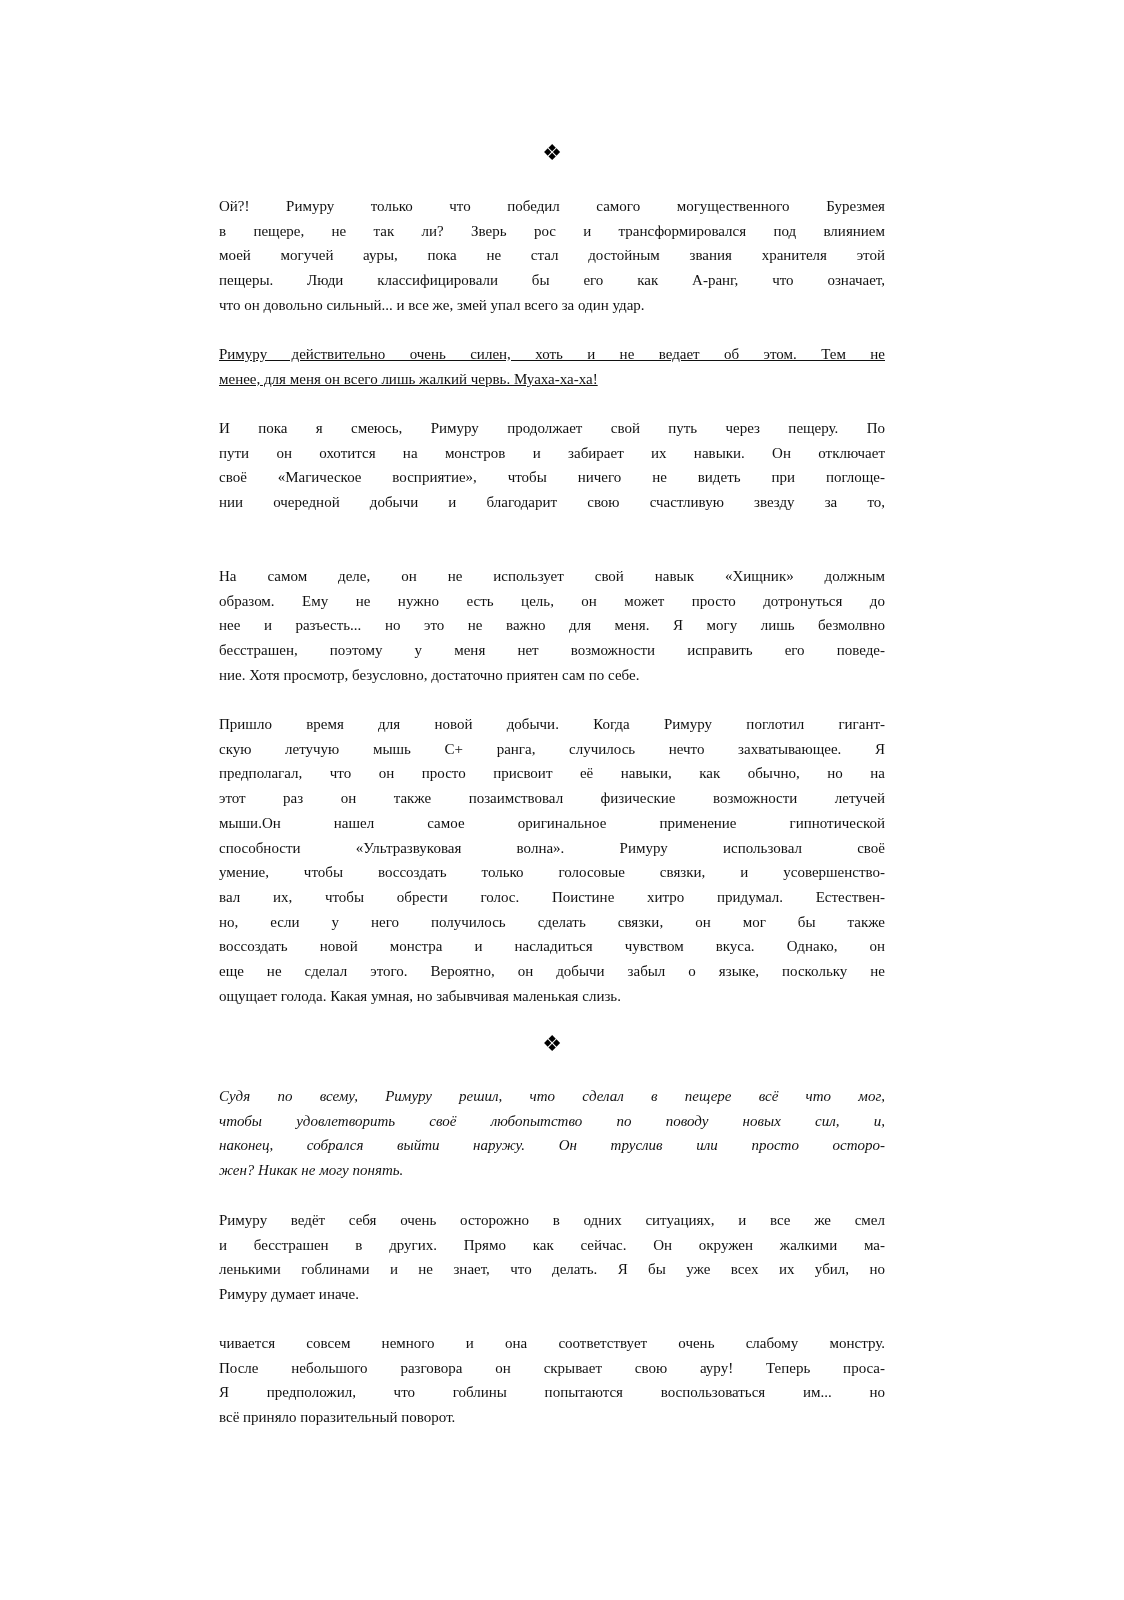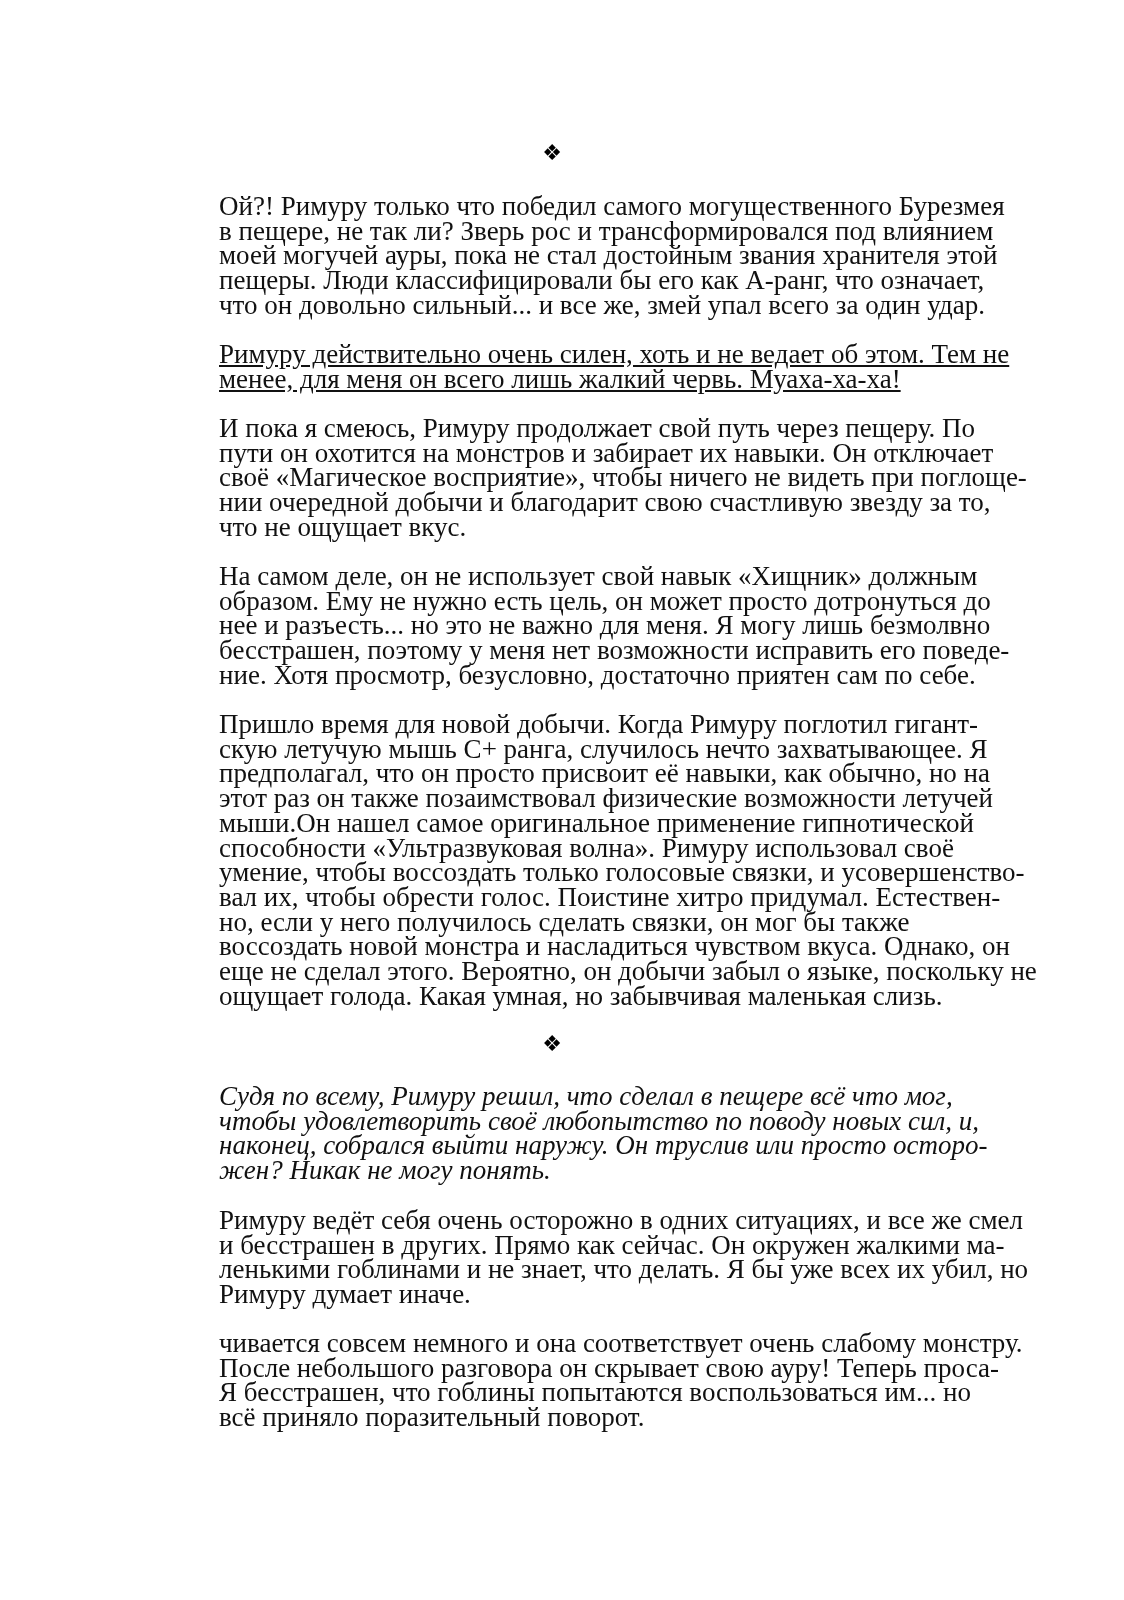--- a/index.html
+++ b/index.html
@@ -37,7 +37,7 @@
     }
     .block p {
       margin: 0;
-      font-size: 27px;
+      font-size: 15px;
       line-height: 24.7px;
       text-align: justify;
       text-align-last: left;

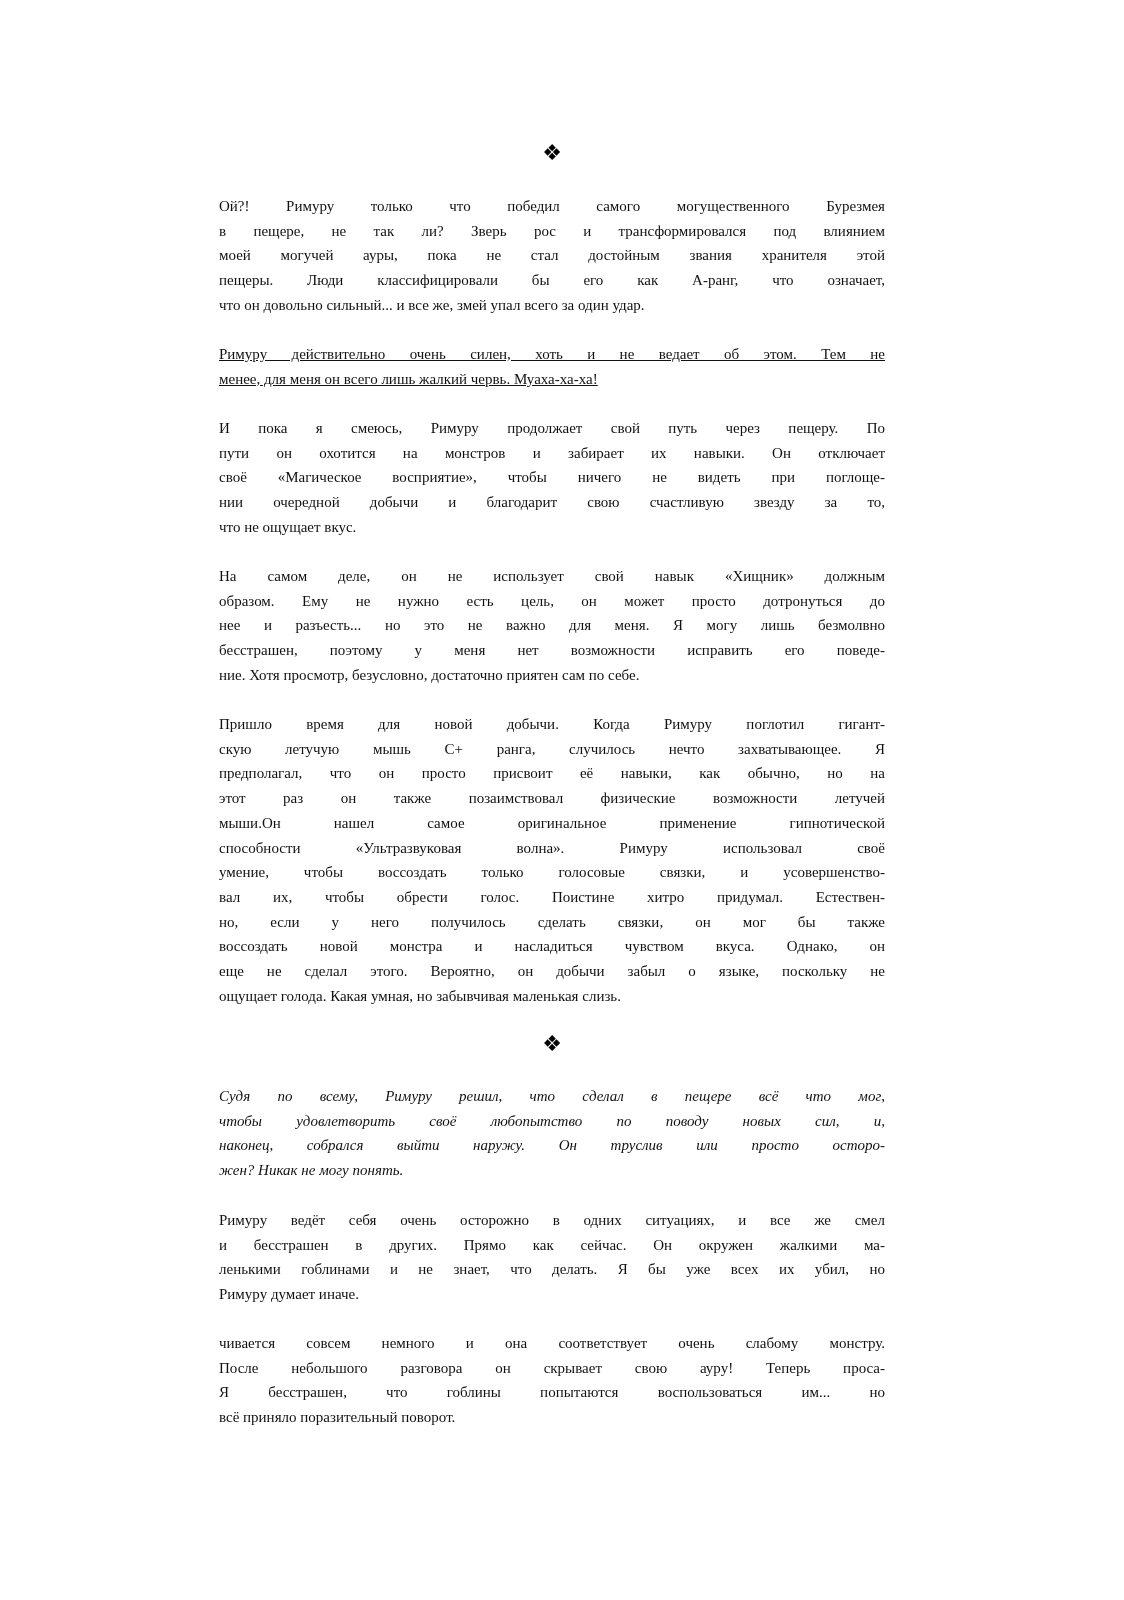--- a/index.html
+++ b/index.html
@@ -83,7 +83,6 @@
       <span class="line">пути он охотится на монстров и забирает их навыки. Он отключает</span>
       <span class="line">своё «Магическое восприятие», чтобы ничего не видеть при поглоще-</span>
       <span class="line">нии очередной добычи и благодарит свою счастливую звезду за то,</span>
-      <span class="line last">что не ощущает вкус.</span>
     </p>
   </div>
 

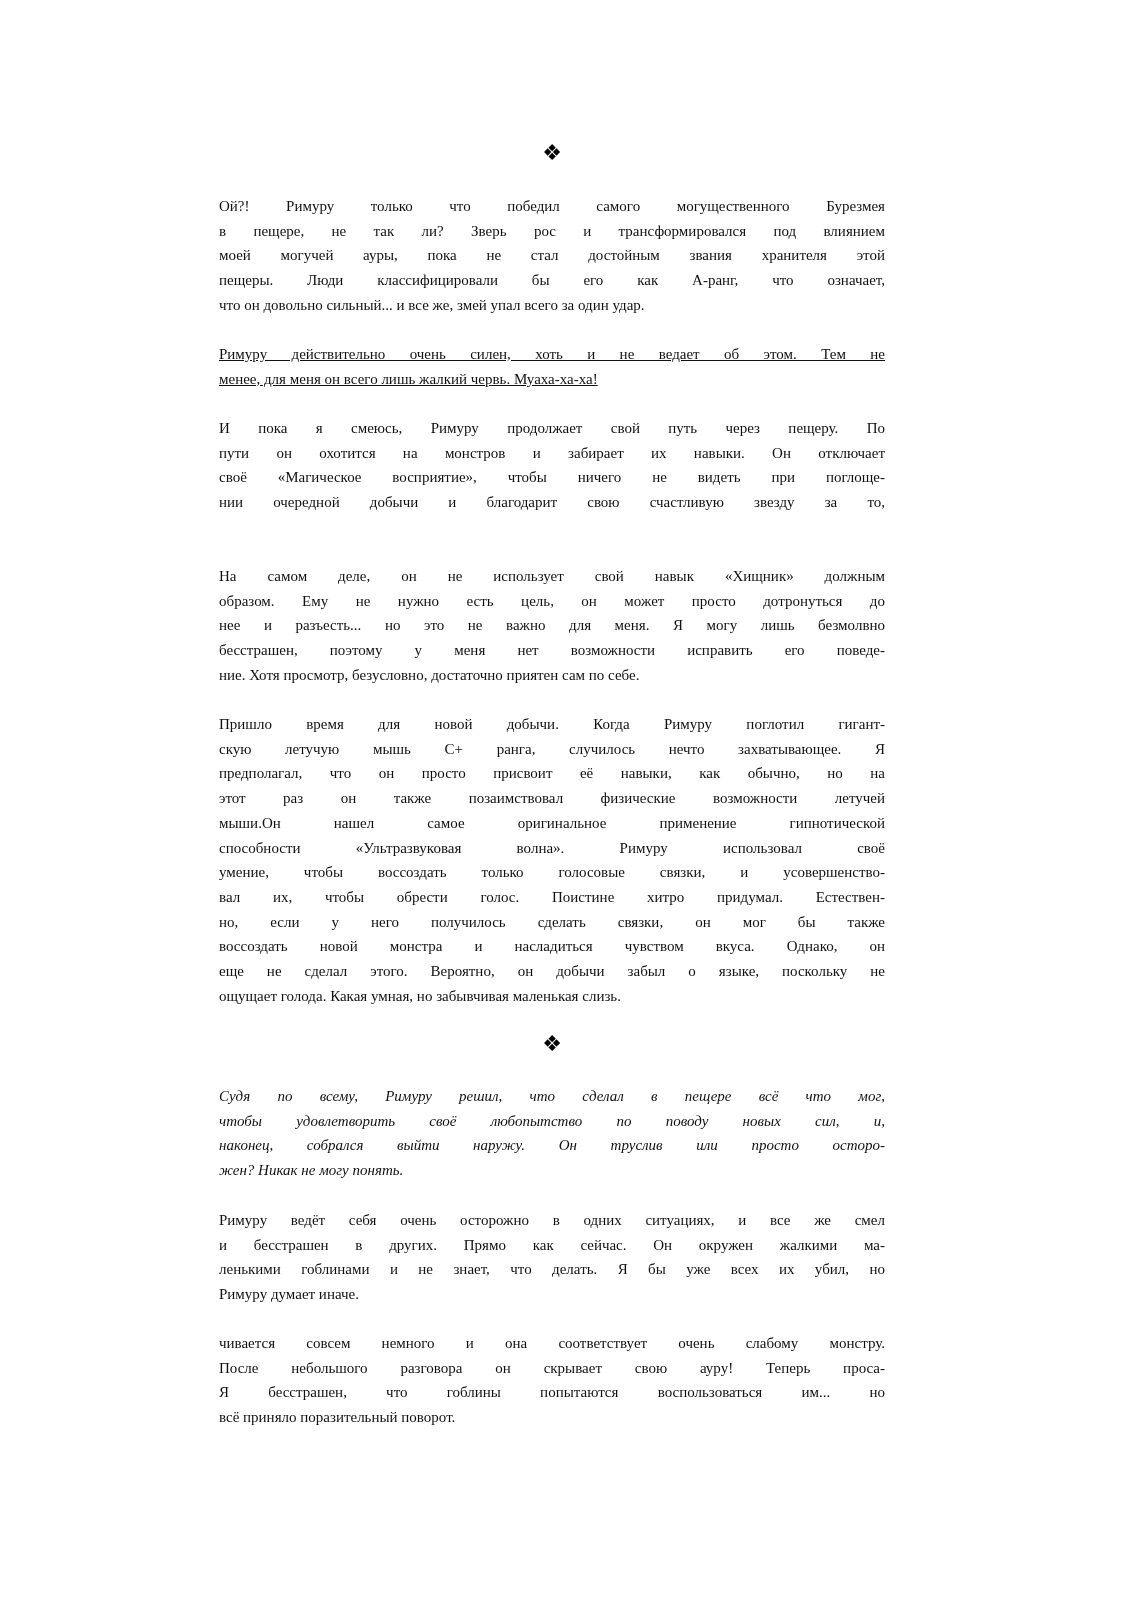--- a/index.html
+++ b/index.html
@@ -137,7 +137,7 @@
     <p>
       <span class="line">чивается совсем немного и она соответствует очень слабому монстру.</span>
       <span class="line">После небольшого разговора он скрывает свою ауру! Теперь проса-</span>
-      <span class="line">Я бесстрашен, что гоблины попытаются воспользоваться им... но</span>
+      <span class="line">Я предположил, что гоблины попытаются воспользоваться им... но</span>
       <span class="line last">всё приняло поразительный поворот.</span>
     </p>
   </div>

